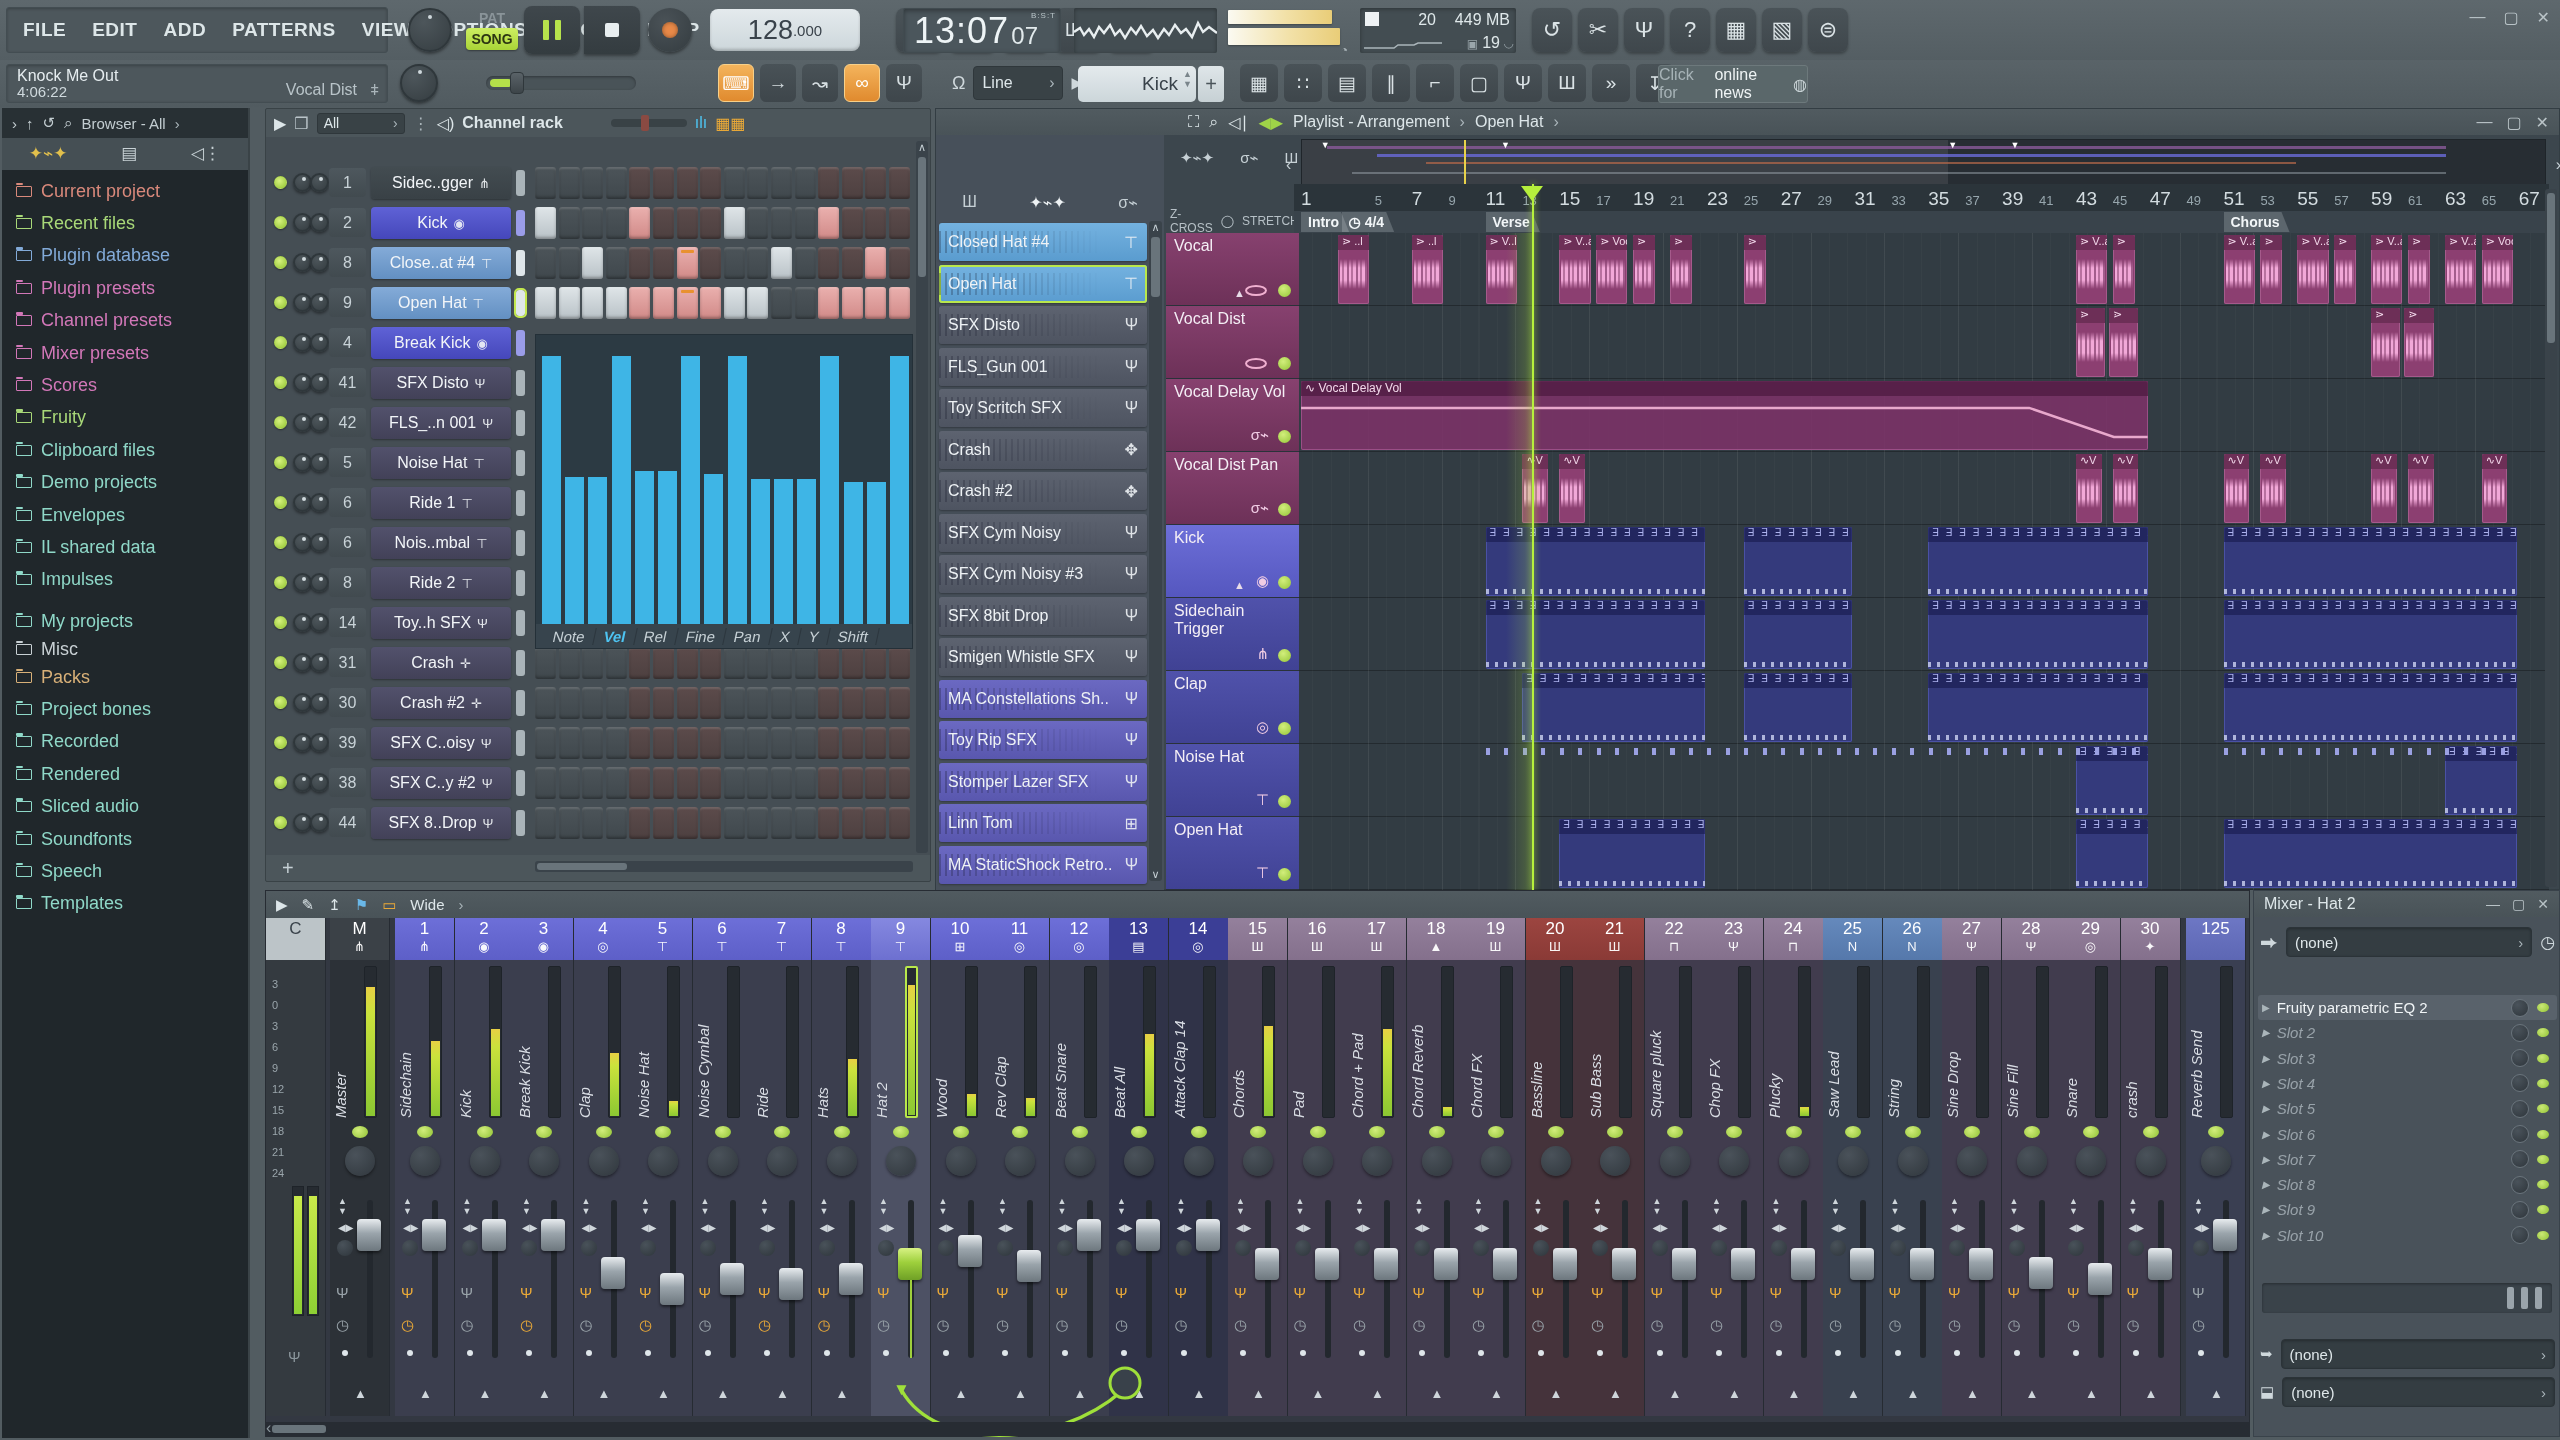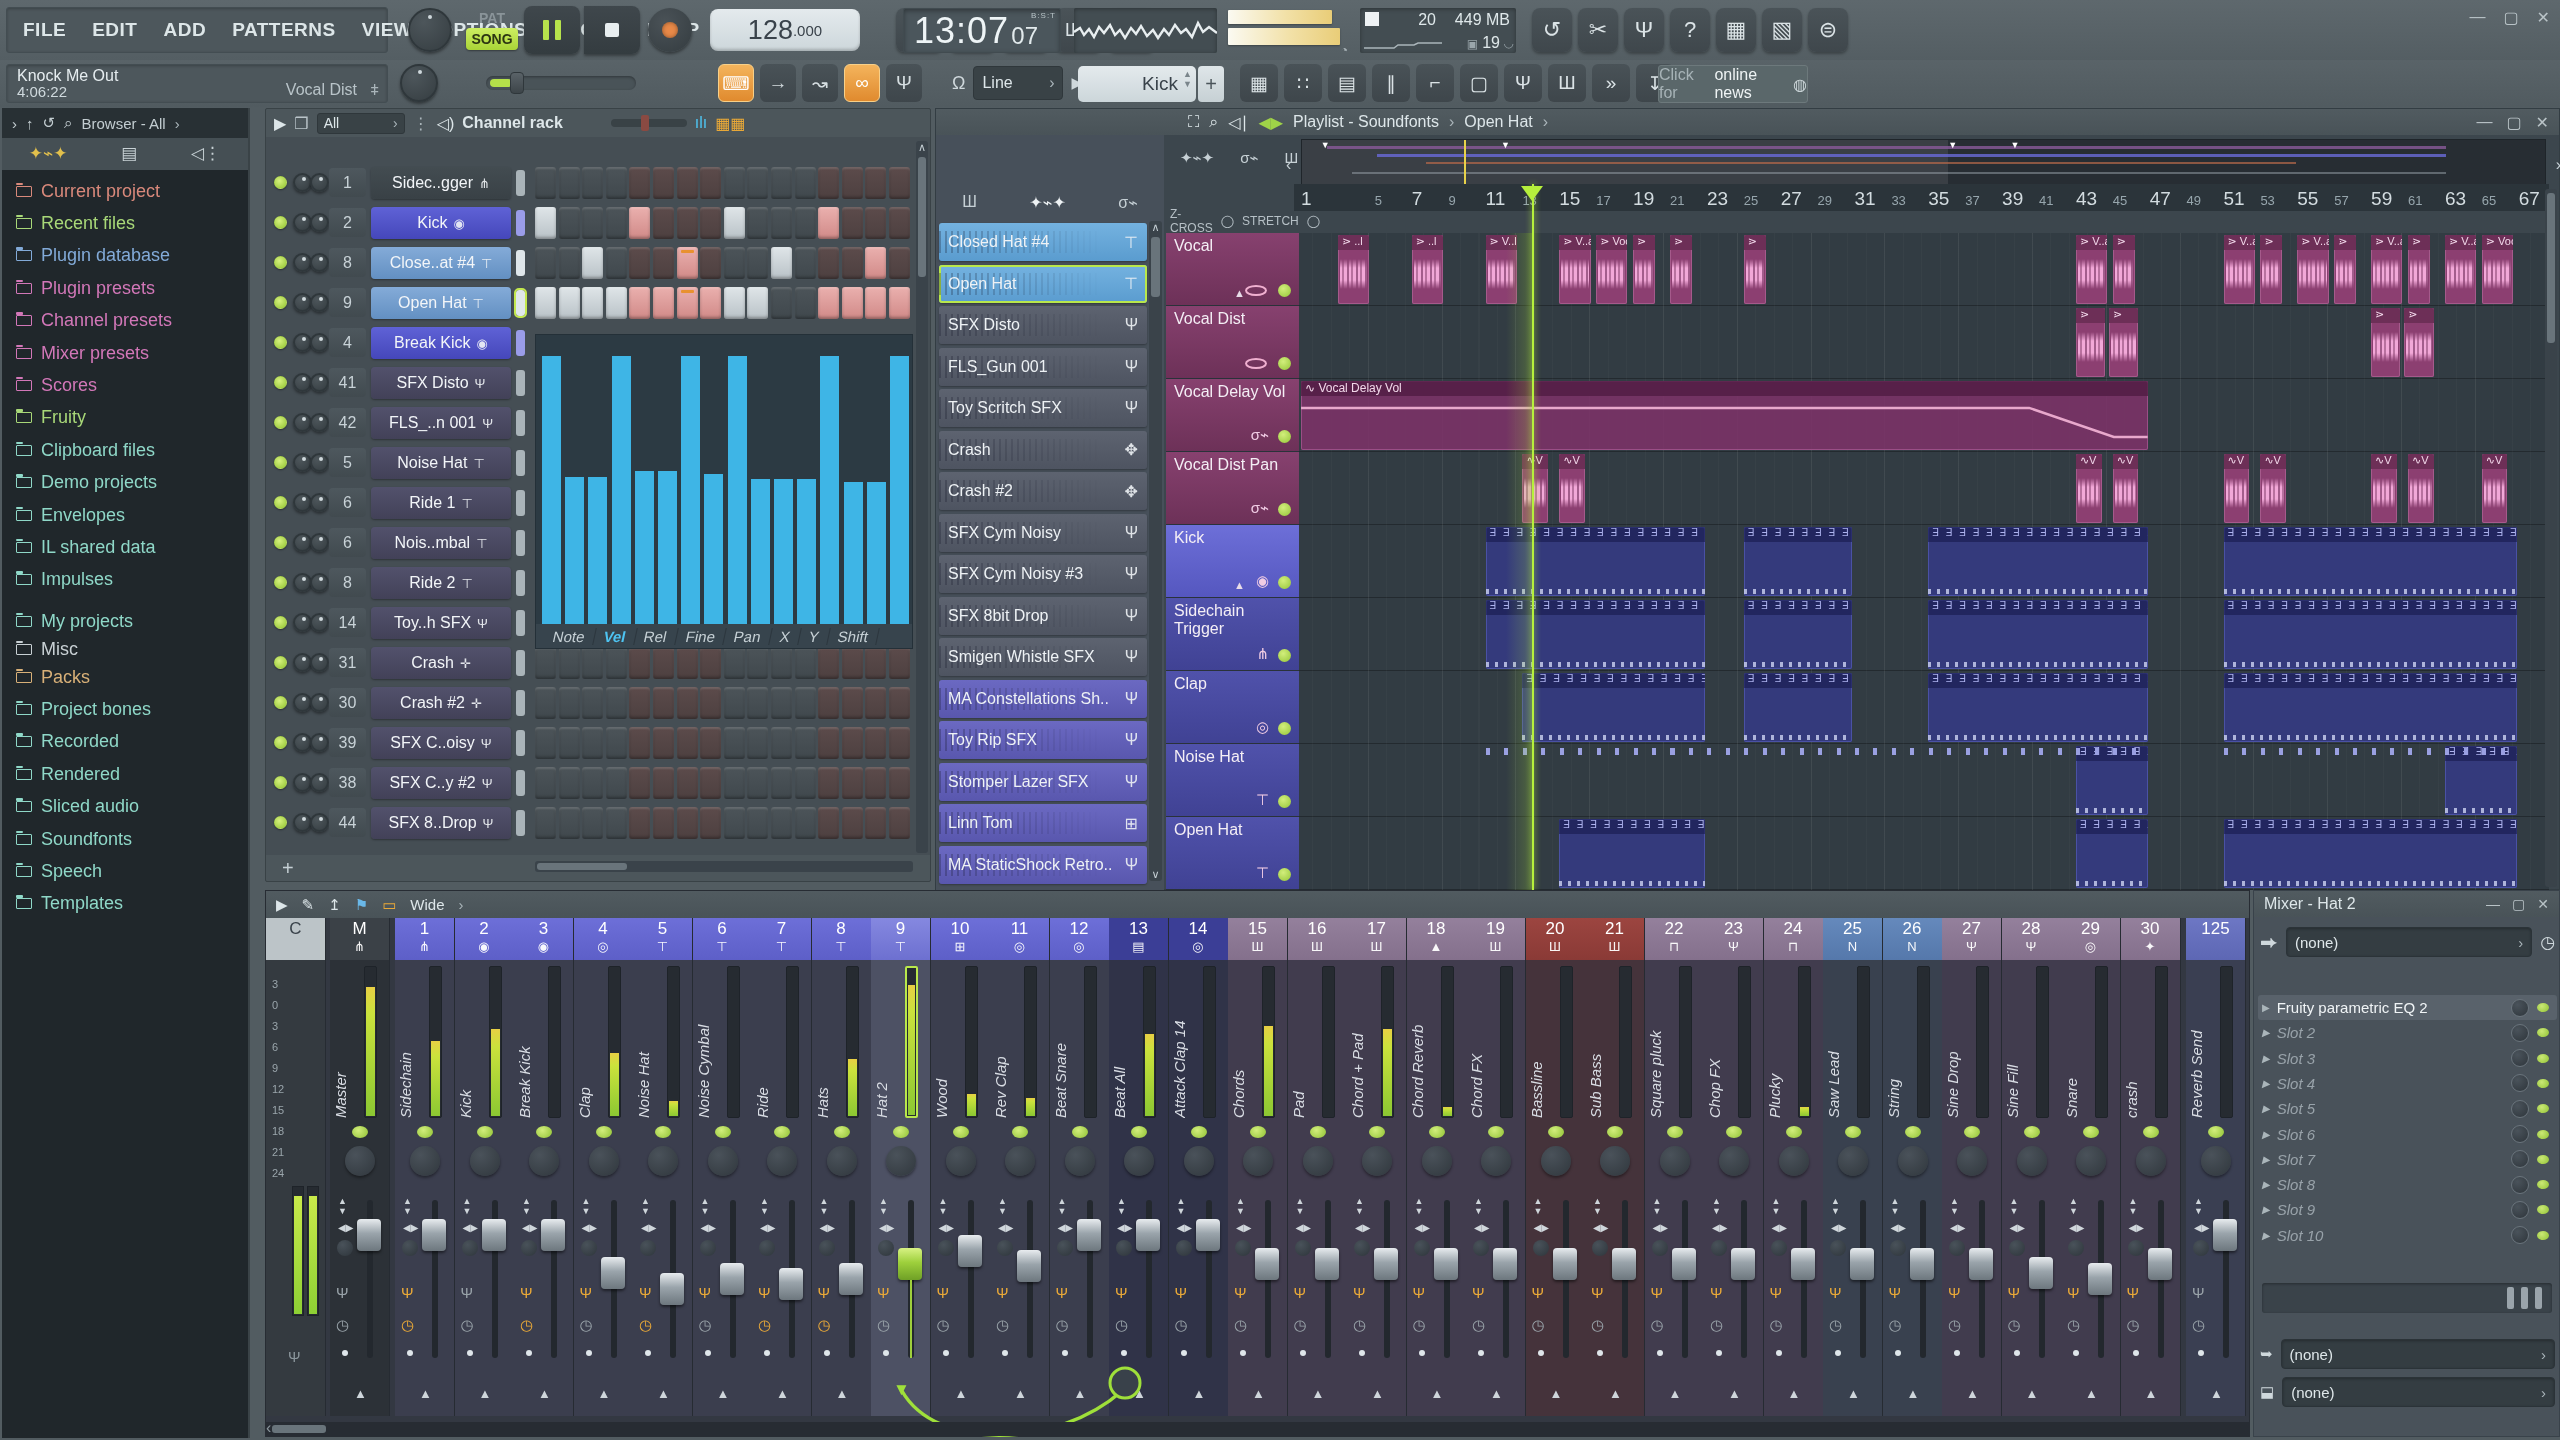--- a/index.html
+++ b/index.html
@@ -810,7 +810,7 @@
     <span>⌕</span>
     <span>◁∣</span>
     <span style="color:#9fd348;">◀▶</span>
-    <span>Playlist - Soundfonts</span>
+    <span>Playlist - Arrangement</span>
     <span class="dimtxt">›</span>
     <span>Open Hat</span>
     <span class="dimtxt">›</span>

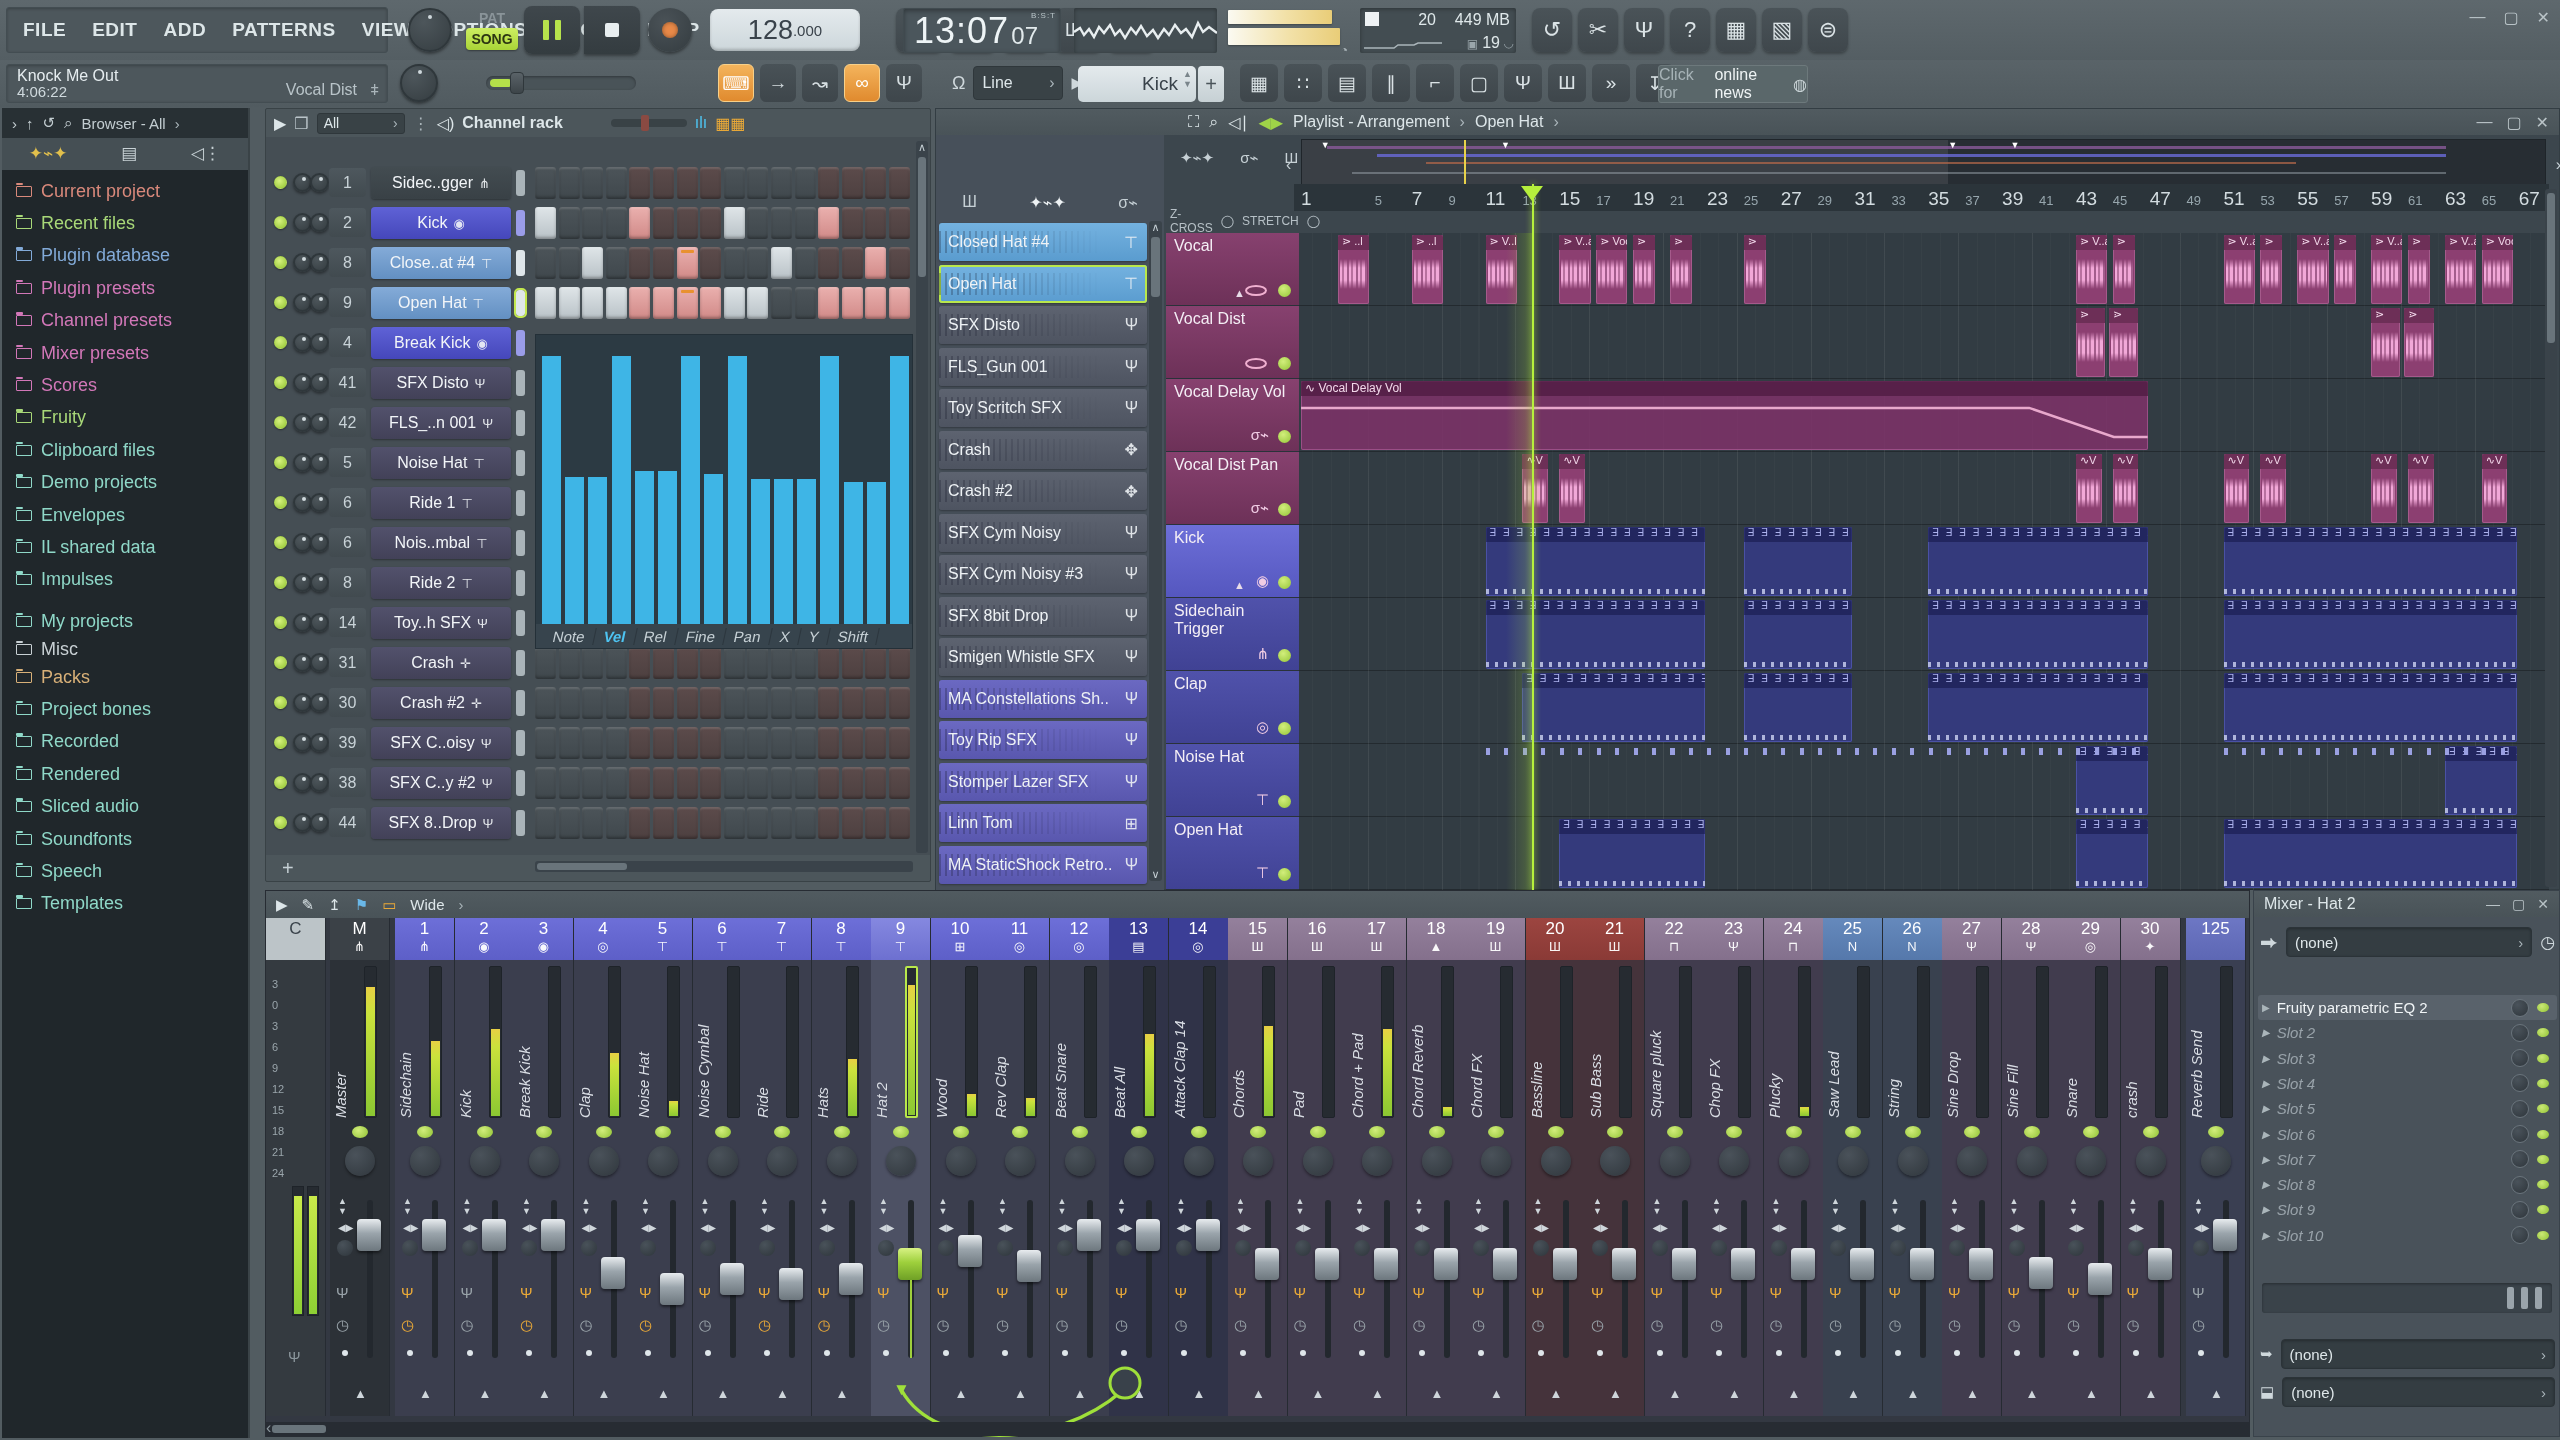--- a/index.html
+++ b/index.html
@@ -964,6 +964,12 @@
       <div class="tl-small" style="left: 1187.8px;">65</div>
       <div class="tl-big" style="left: 1224.7px;">67</div>
     </div>
+  <div id="markers">
+      <div class="marker-chip" style="left: 7px;">Intro</div>
+      <div class="marker-chip" style="left: 47.59px;">◷ 4/4</div>
+      <div class="marker-chip" style="left: 191.5px;">Verse</div>
+      <div class="marker-chip" style="left: 929.5px;">Chorus</div>
+    </div>
   <div id="tracks">
       <div class="clip clip-pat" style="left: 191.5px; top: 294px; width: 219.4px; height: 69px;">
         <div class="cl-label">Ǝ Ǝ Ǝ Ǝ Ǝ Ǝ Ǝ Ǝ Ǝ Ǝ Ǝ Ǝ Ǝ Ǝ Ǝ Ǝ Ǝ Ǝ Ǝ </div>

